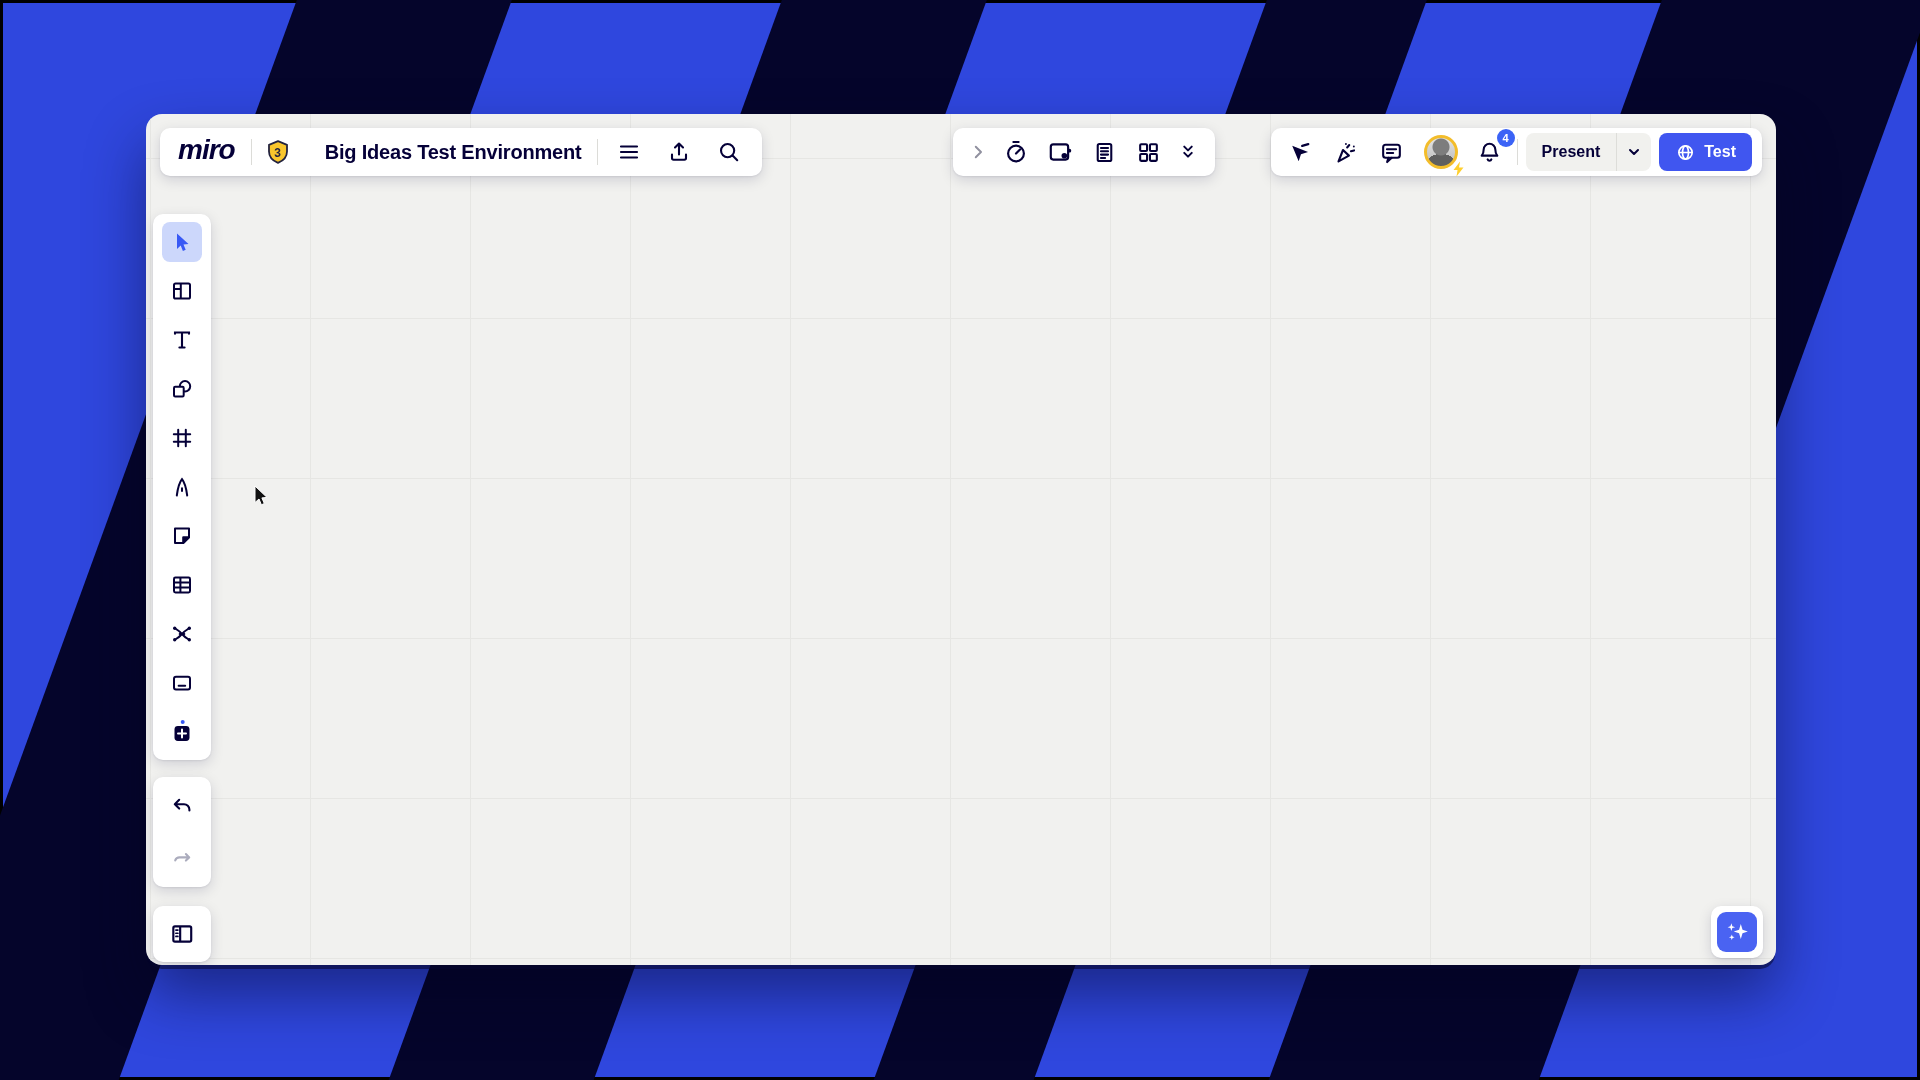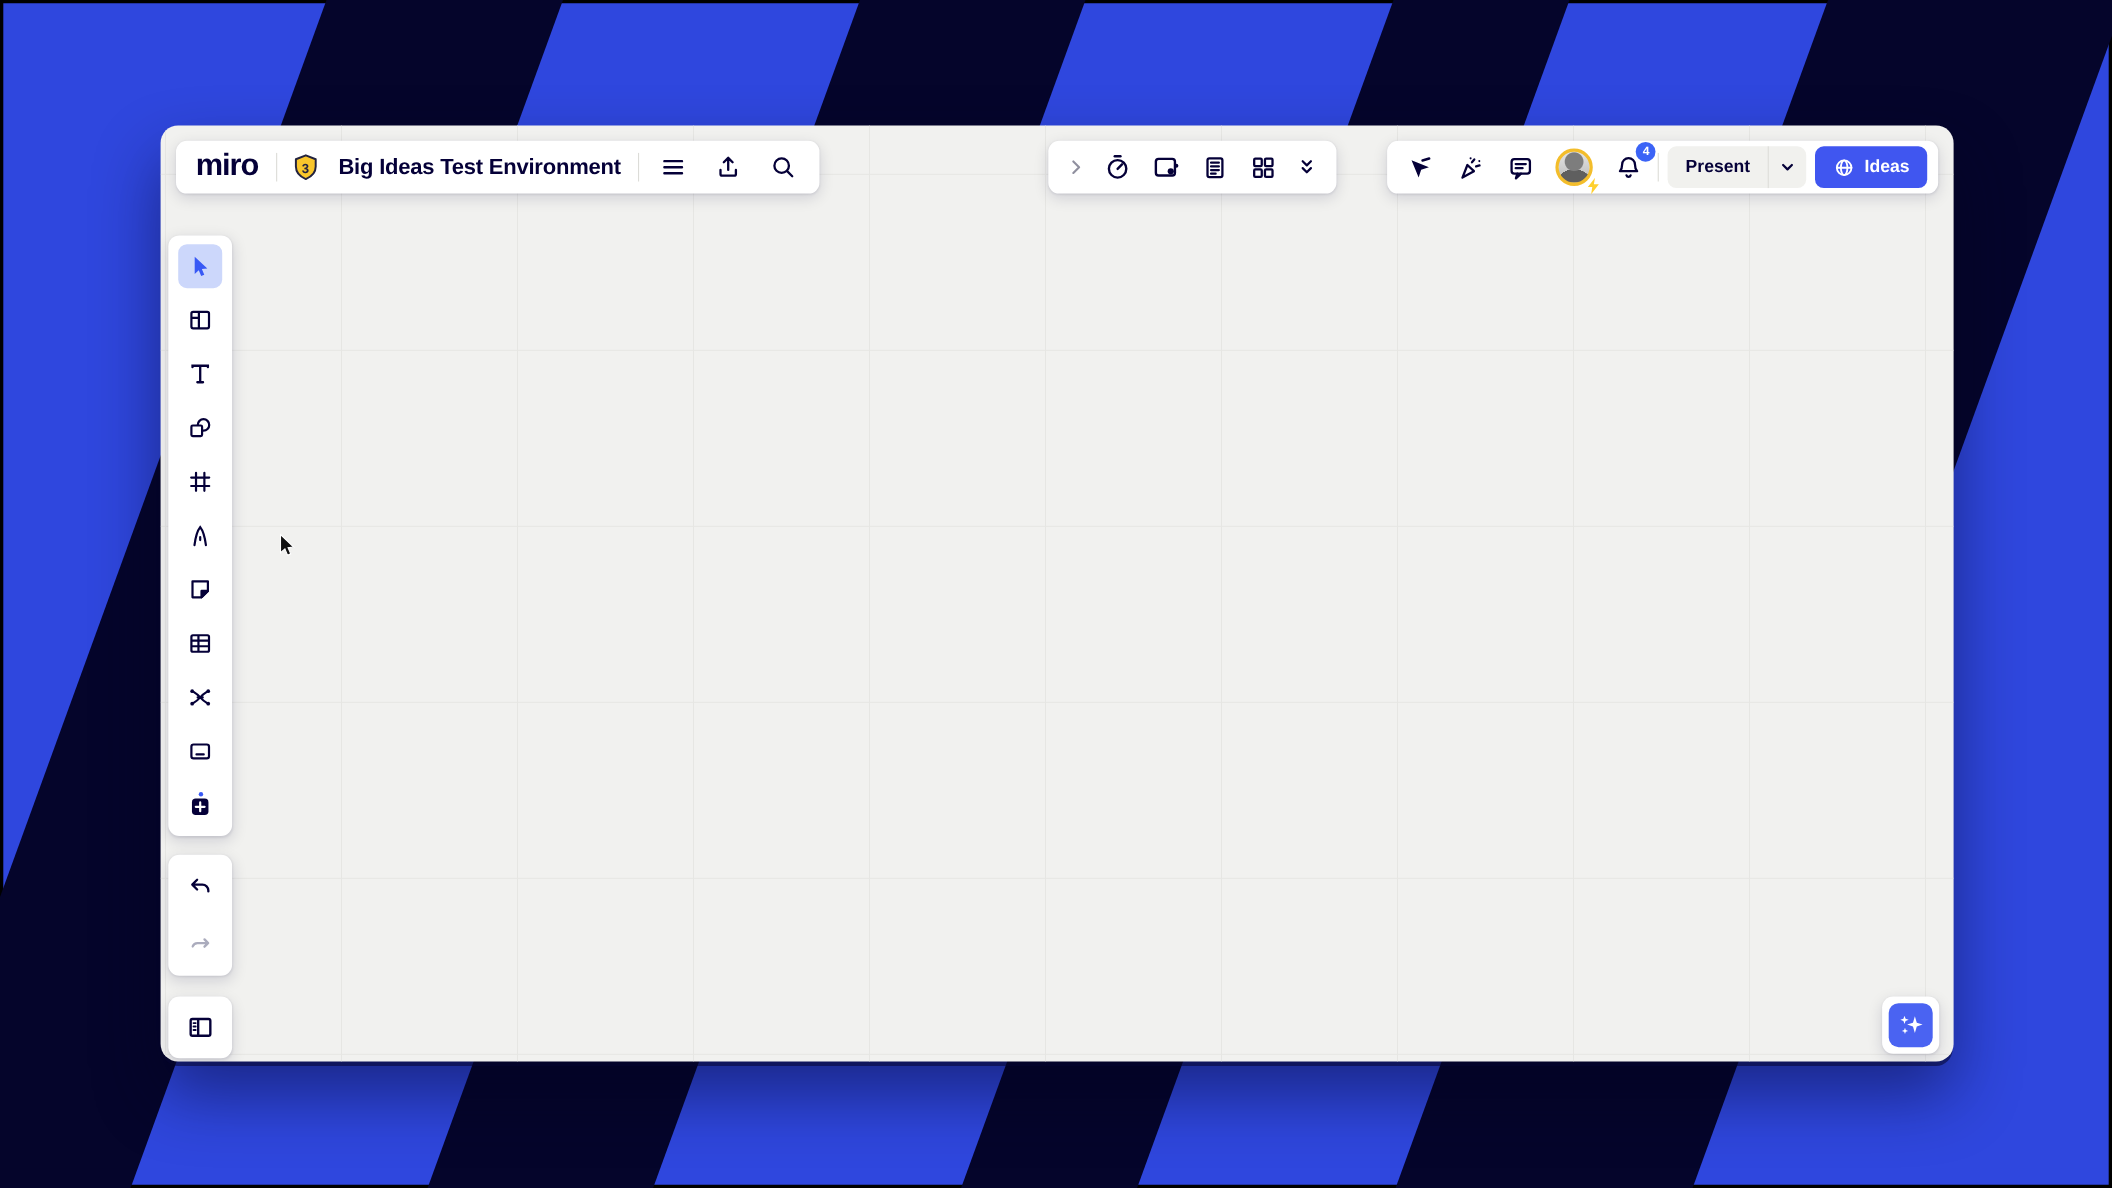--- a/index.html
+++ b/index.html
@@ -43,7 +43,7 @@
   .bar-center{ left:807px; padding:0 12px; gap:6px; }
   .bar-right{ right:14px; padding:0 10px; gap:8px; }
 
-  .logo{ font-size:28px; font-weight:800; letter-spacing:-1px; color:#050038; padding:0 4px 4px 4px;}
+  .logo{ font-size:28px; font-weight:800; letter-spacing:-1px; color:#050038; padding:0 4px 4px 4px;font-style:italic;}
   .vdiv{ width:1px; height:26px; background:#dcdcd8; }
   .board-title{ font-size:20px; font-weight:700; color:#050038; letter-spacing:-.2px; white-space:nowrap; padding:0 4px;}
 

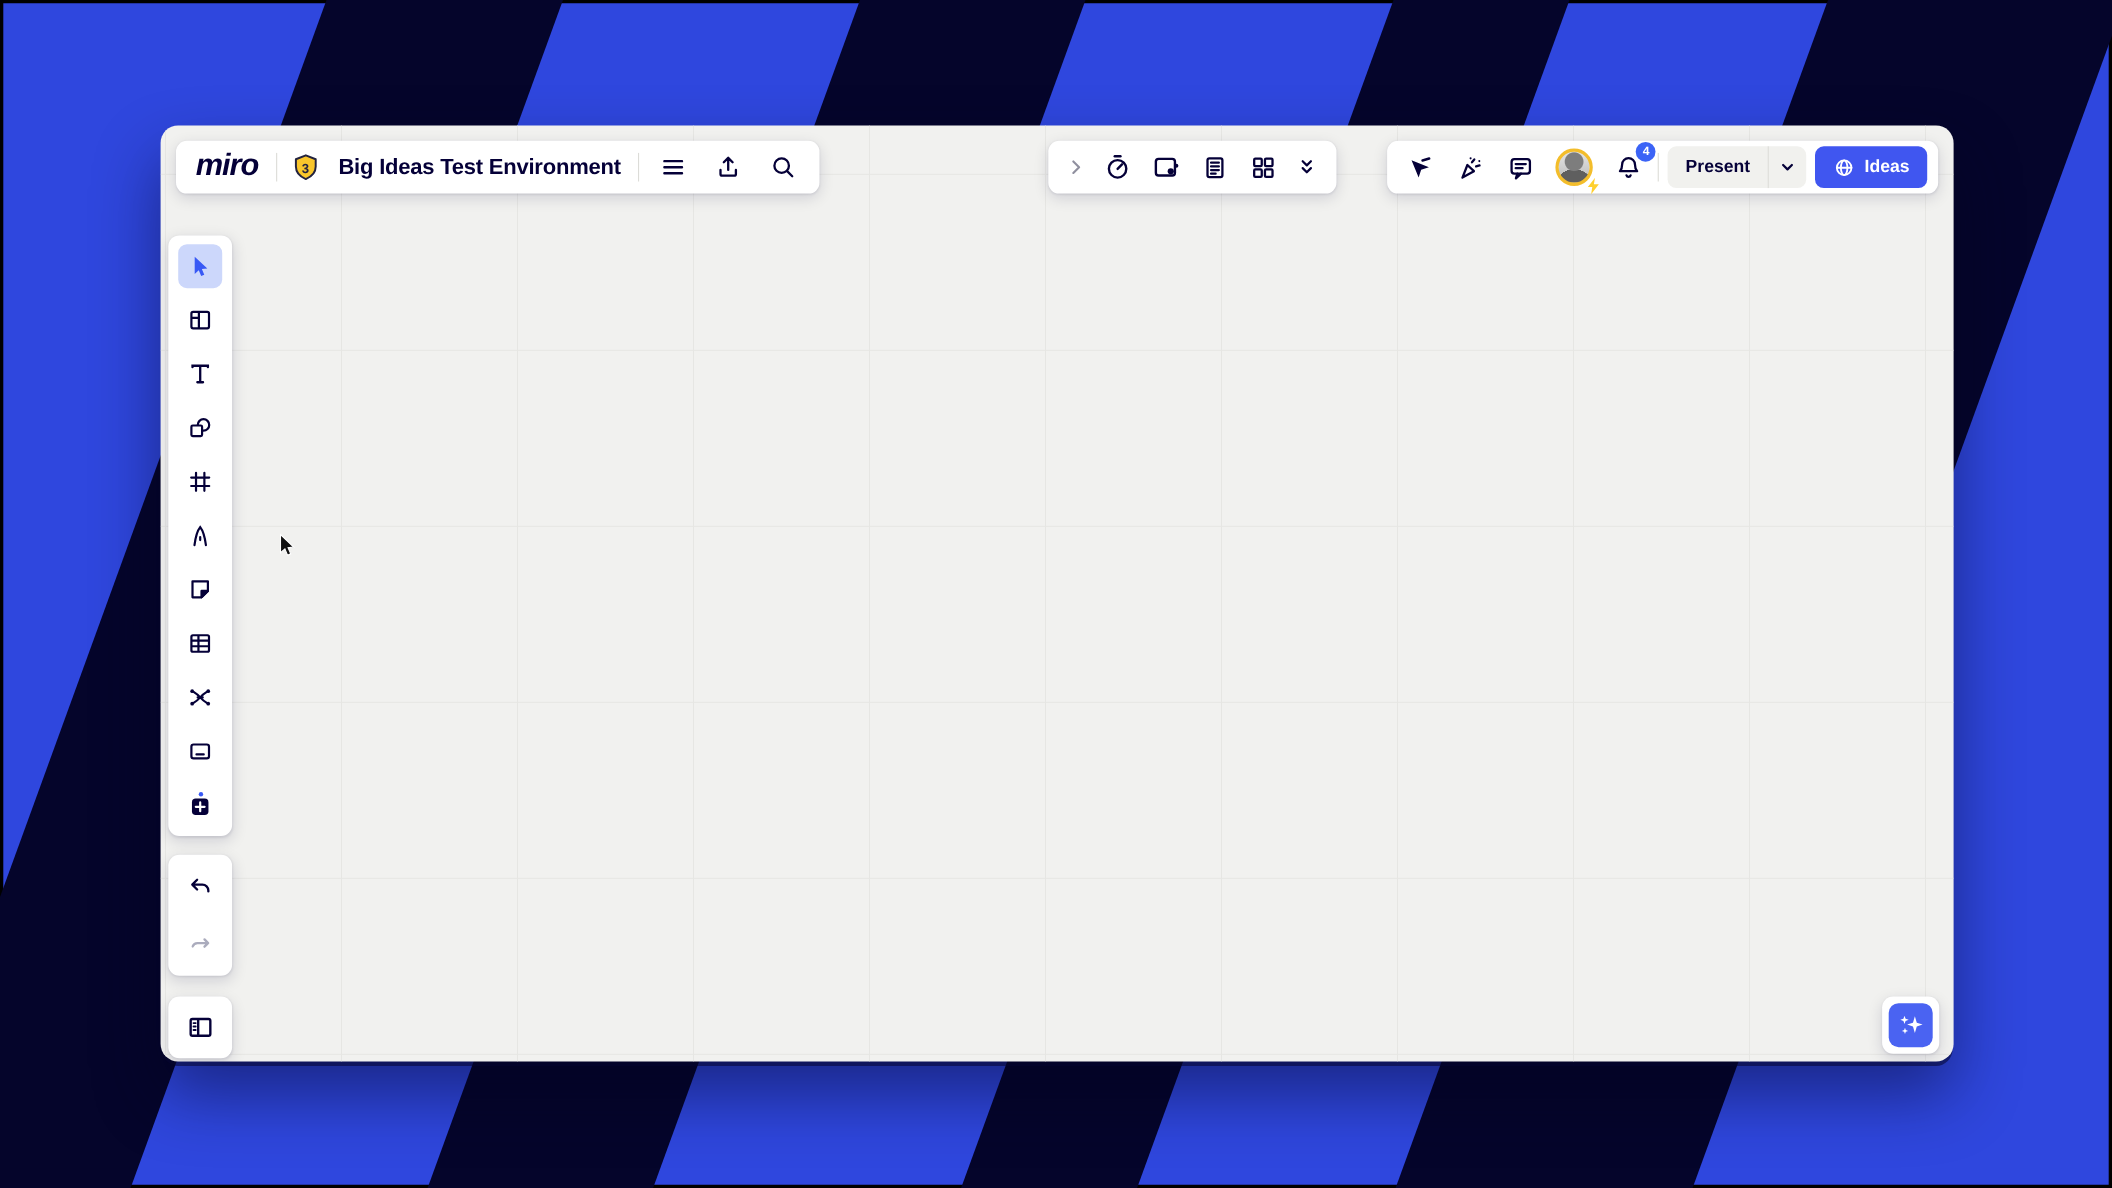--- a/index.html
+++ b/index.html
@@ -45,7 +45,7 @@
 
   .logo{ font-size:28px; font-weight:800; letter-spacing:-1px; color:#050038; padding:0 4px 4px 4px;font-style:italic;}
   .vdiv{ width:1px; height:26px; background:#dcdcd8; }
-  .board-title{ font-size:20px; font-weight:700; color:#050038; letter-spacing:-.2px; white-space:nowrap; padding:0 4px;}
+  .board-title{ font-size:20px; font-weight:700; color:#050038; letter-spacing:-.2px; white-space:nowrap; padding:0 4px;margin-left:17px;}
 
   .icon-btn{ width:38px; height:38px; border:none; background:transparent; border-radius:7px;
     display:flex; align-items:center; justify-content:center; cursor:pointer; flex:0 0 auto; }

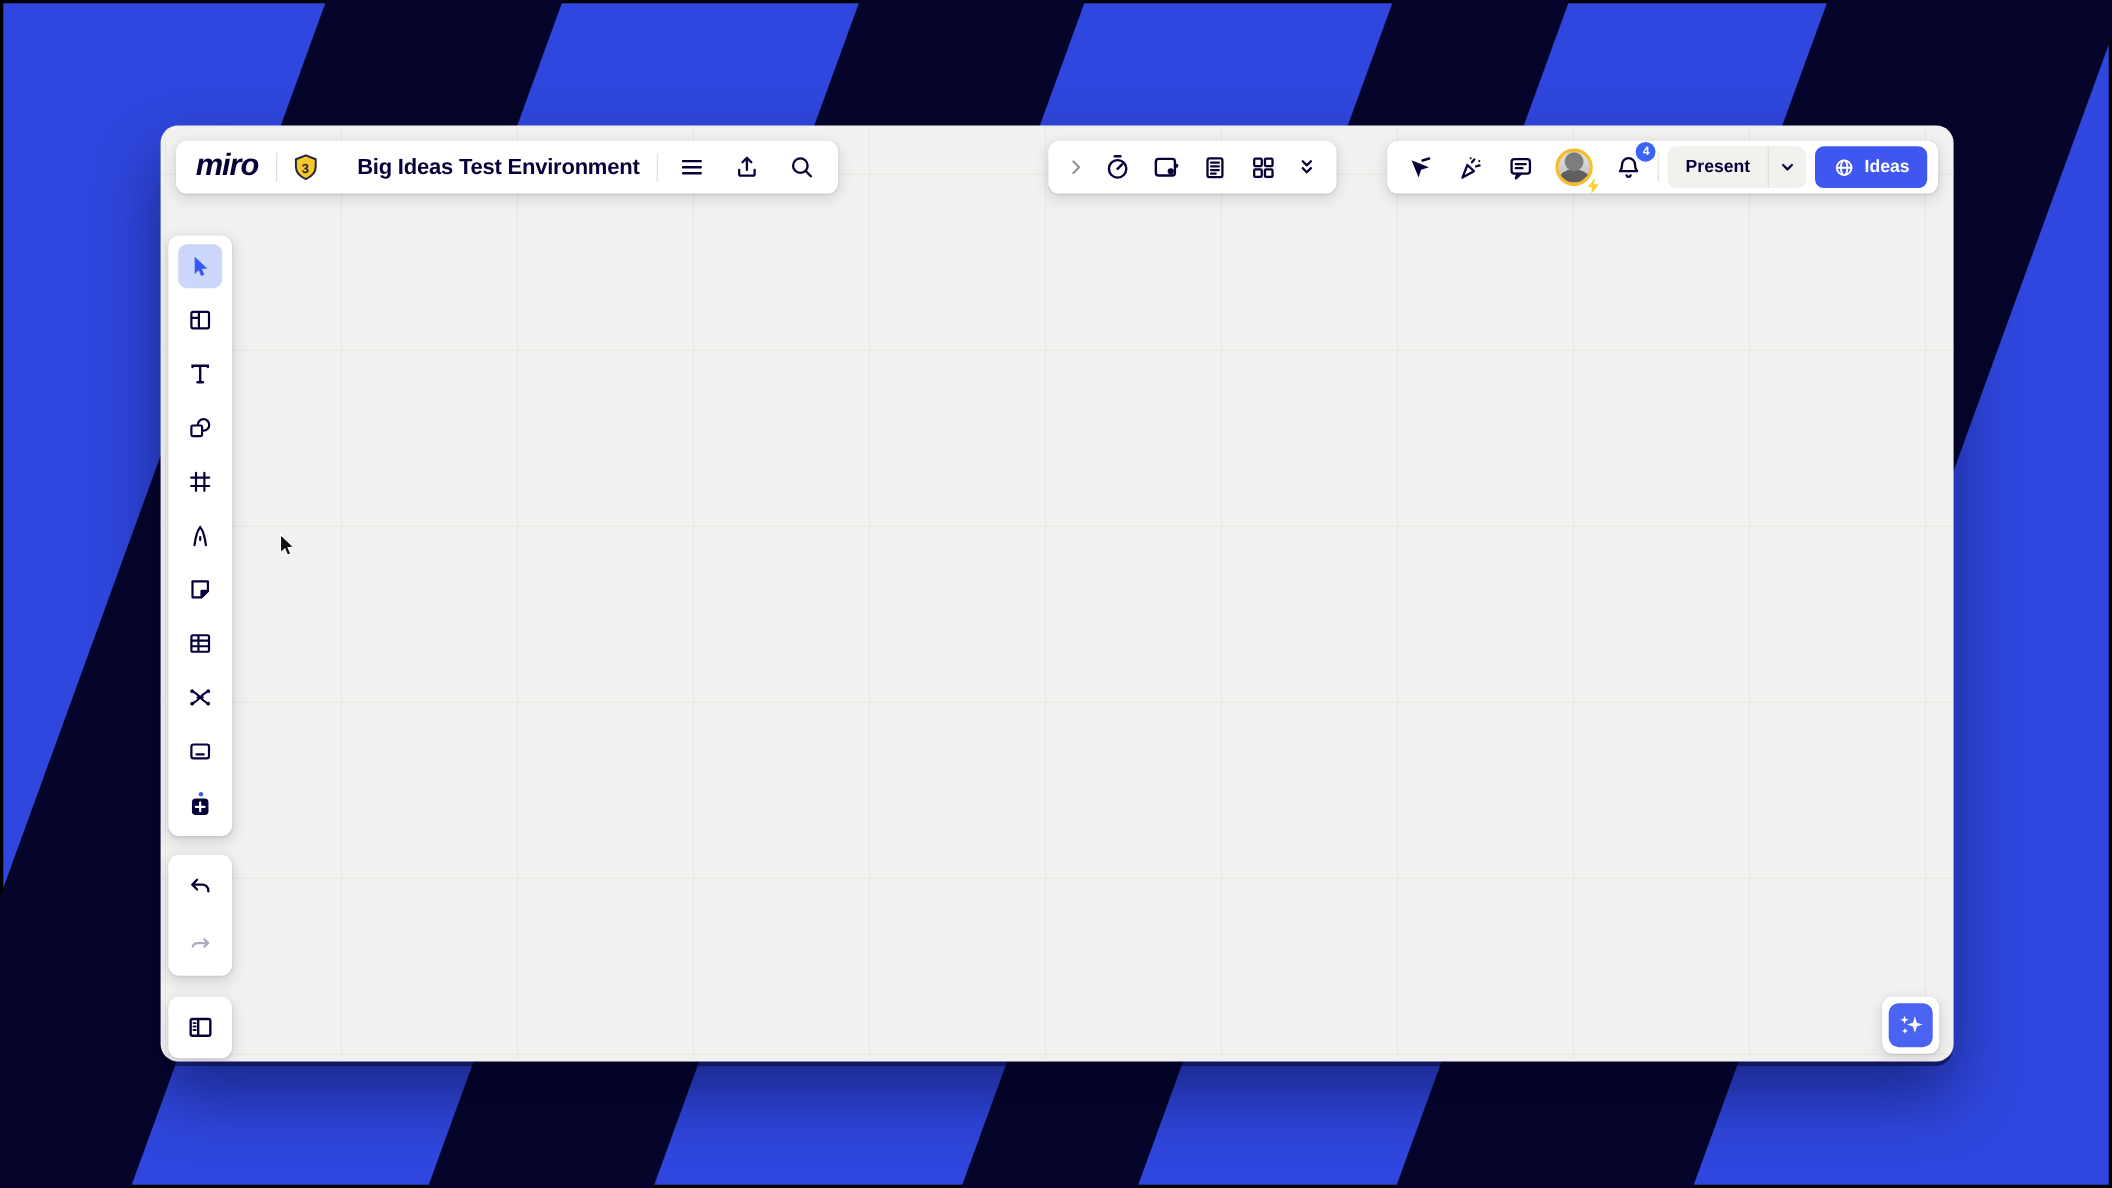--- a/index.html
+++ b/index.html
@@ -236,7 +236,7 @@
           <path d="M4.4 12 H19.6"></path>
           <ellipse cx="12" cy="12" rx="3.4" ry="7.6"></ellipse>
         </svg>
-        <span class="label">Ideas</span>
+        <span class="label">Test</span>
       </button>
     </div>
 

